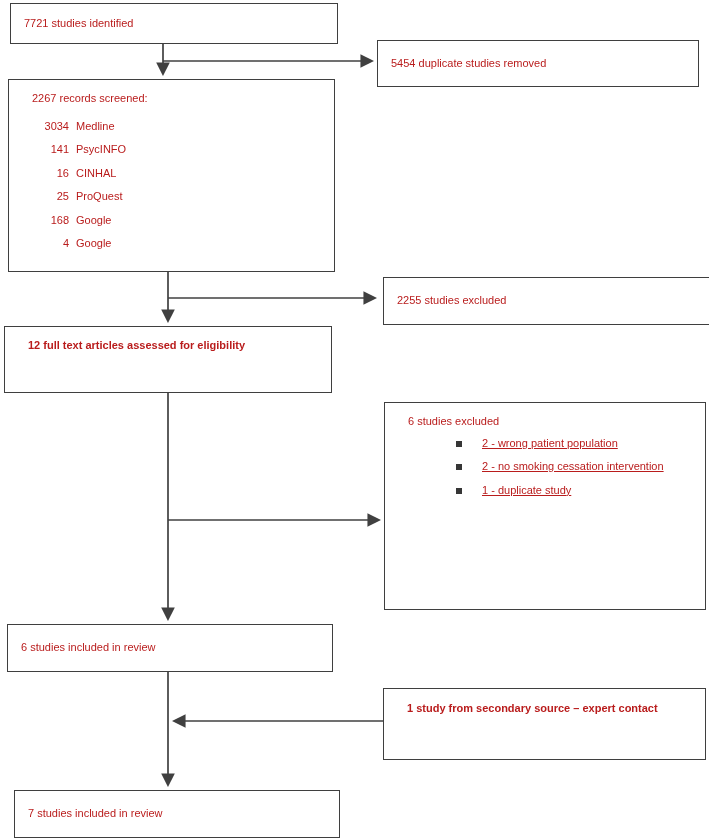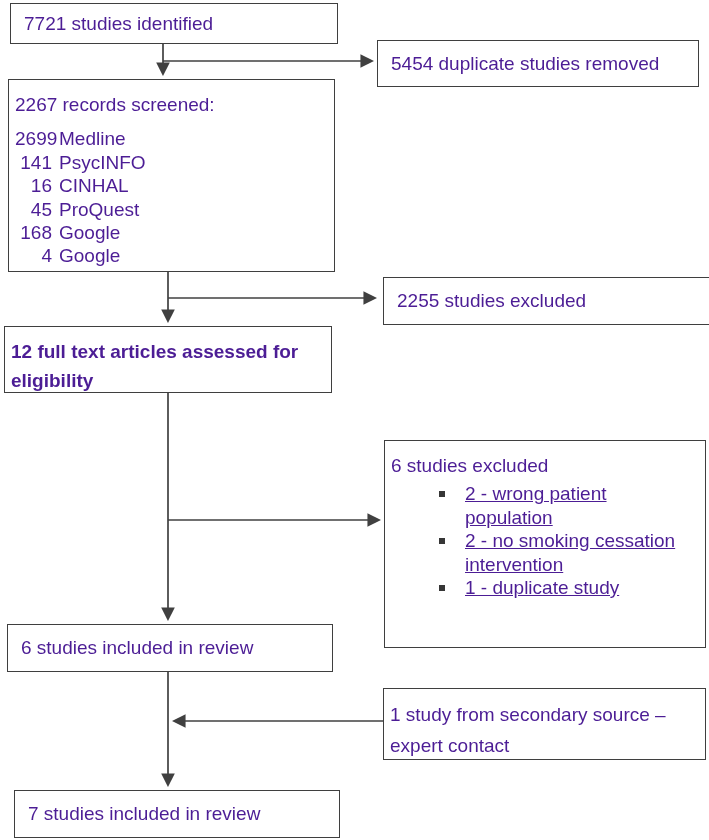--- a/index.html
+++ b/index.html
@@ -25,9 +25,9 @@
     position: absolute;
     background: #ffffff;
     border: 1.6px solid #3f3f3f;
-    font-size: 19px;
+    font-size: 11px;
     line-height: 1.55;
-    color: #4c1d95;
+    color: #b91c1c;
   }
   .box.single {
     display: flex;

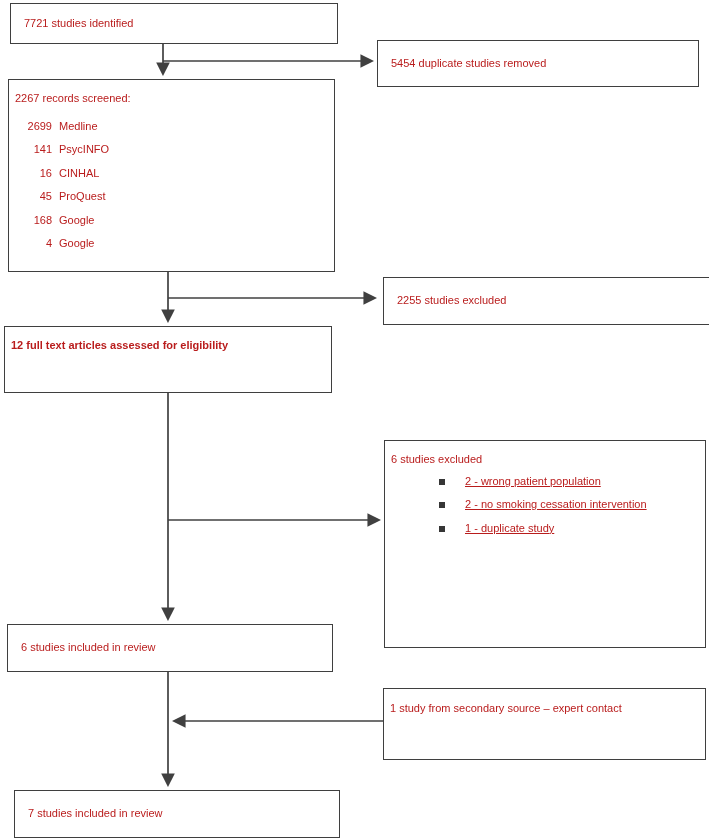--- a/index.html
+++ b/index.html
@@ -36,7 +36,7 @@
     padding-right: 8px;
   }
   .box.multi {
-    padding: 10px 13px 8px 6px;
+    padding: 10px 13px 8px 23px;
   }
   
   .b-identified   { left: 10px;  top: 3px;   width: 328px; height: 41px; }

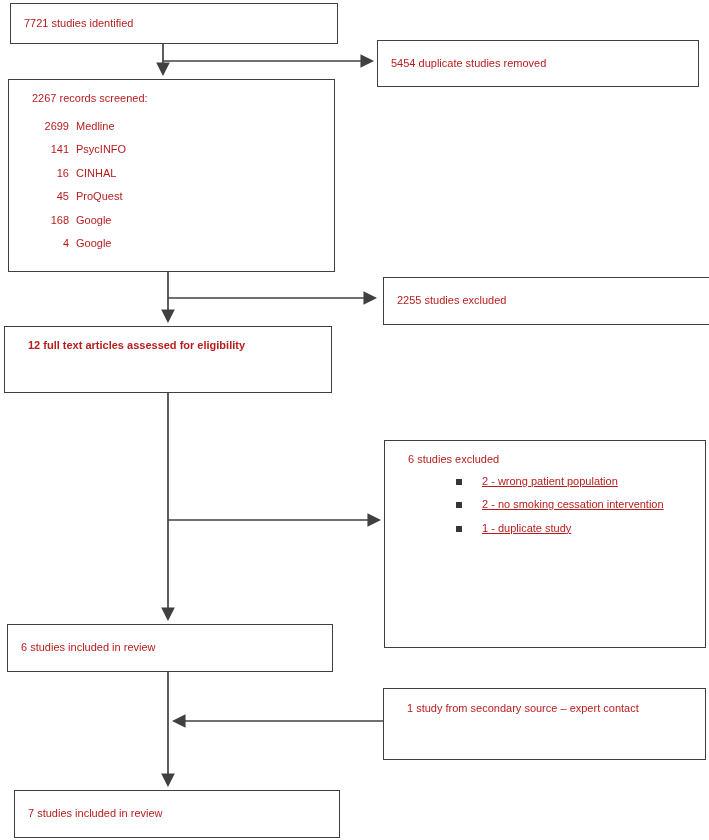--- a/index.html
+++ b/index.html
@@ -129,7 +129,7 @@
   <div class="box multi b-screened">
     <div class="screened-title">2267 records screened:</div>
     <div class="src-row">
-      <span class="src-num">2699</span><span>Medline</span>
+      <span class="src-num">3034</span><span>Medline</span>
     </div>
     <div class="src-row">
       <span class="src-num">141</span><span>PsycINFO</span>

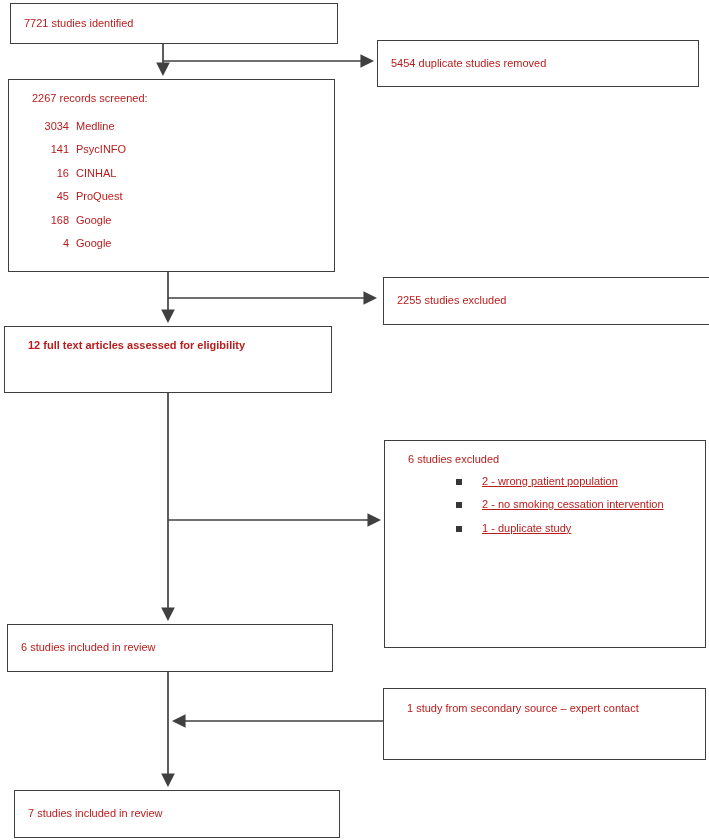--- a/index.html
+++ b/index.html
@@ -138,7 +138,7 @@
       <span class="src-num">16</span><span>CINHAL</span>
     </div>
     <div class="src-row">
-      <span class="src-num">45</span><span>ProQuest</span>
+      <span class="src-num">25</span><span>ProQuest</span>
     </div>
     <div class="src-row">
       <span class="src-num">168</span><span>Google</span>

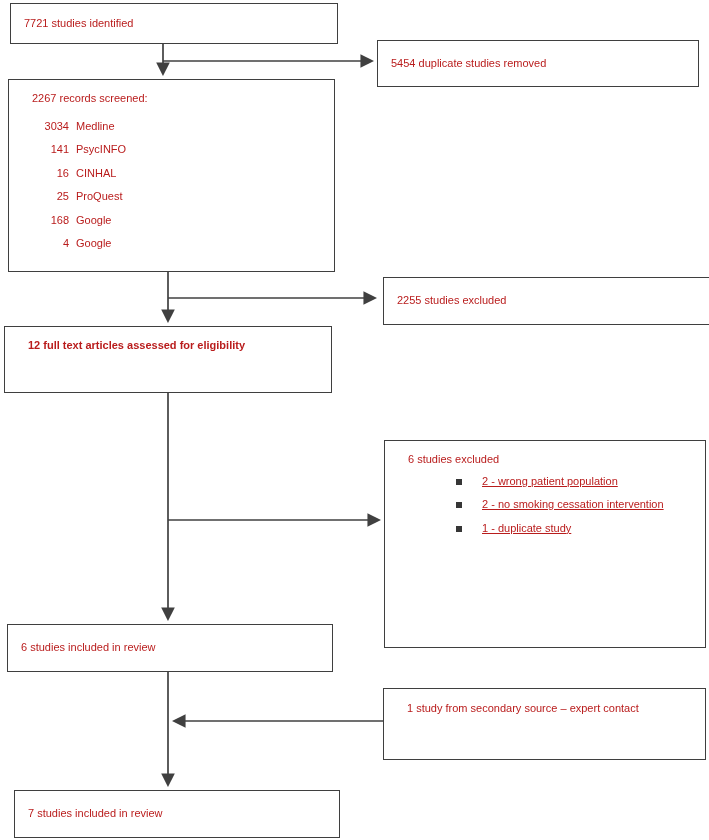--- a/index.html
+++ b/index.html
@@ -50,7 +50,7 @@
   .b-fulltext     { left: 4px;   top: 326px; width: 328px; height: 67px; padding-top: 9px; }
   .b-fulltext .wrap { max-width: 290px; font-weight: bold; }
   
-  .b-excl6        { left: 384px; top: 402px; width: 322px; height: 208px; margin-top: 38px; }
+  .b-excl6        { left: 384px; top: 402px; width: 322px; height: 208px; }
   
   .b-included6    { left: 7px;   top: 624px; width: 326px; height: 48px; }
   

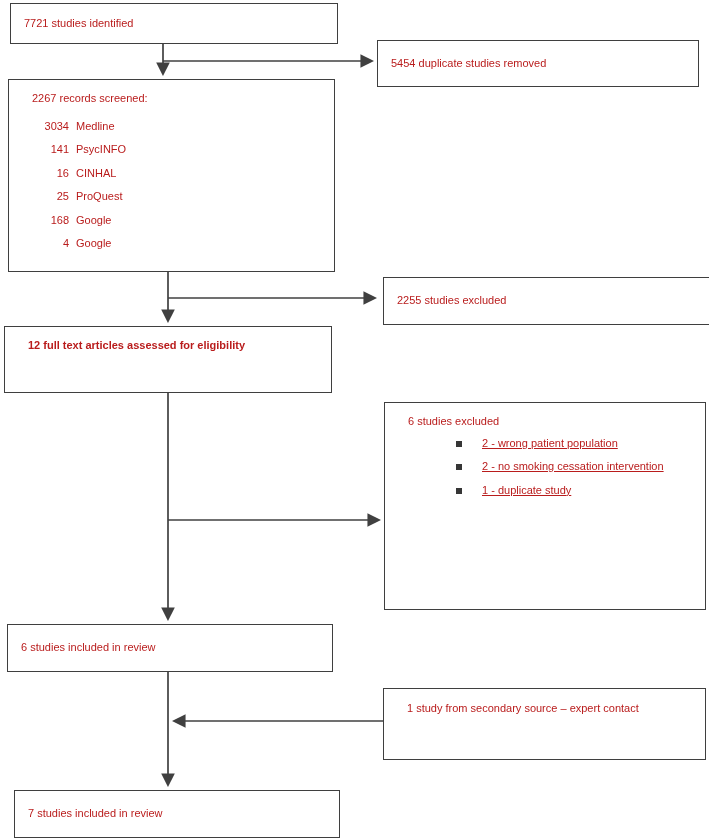--- a/index.html
+++ b/index.html
@@ -55,7 +55,7 @@
   .b-included6    { left: 7px;   top: 624px; width: 326px; height: 48px; }
   
   .b-secondary    { left: 383px; top: 688px; width: 323px; height: 72px; padding-top: 10px; }
-  .b-secondary .wrap { max-width: 290px; line-height: 1.65; }
+  .b-secondary .wrap { max-width: 290px; line-height: 1.65; font-weight: bold; }
   
   .b-included7    { left: 14px;   top: 790px; width: 326px; height: 48px; }
 

